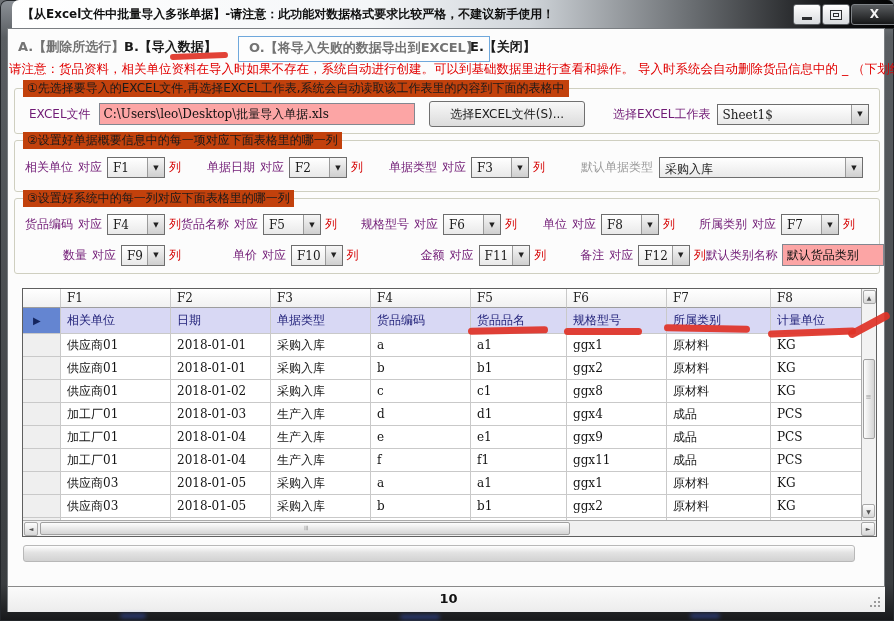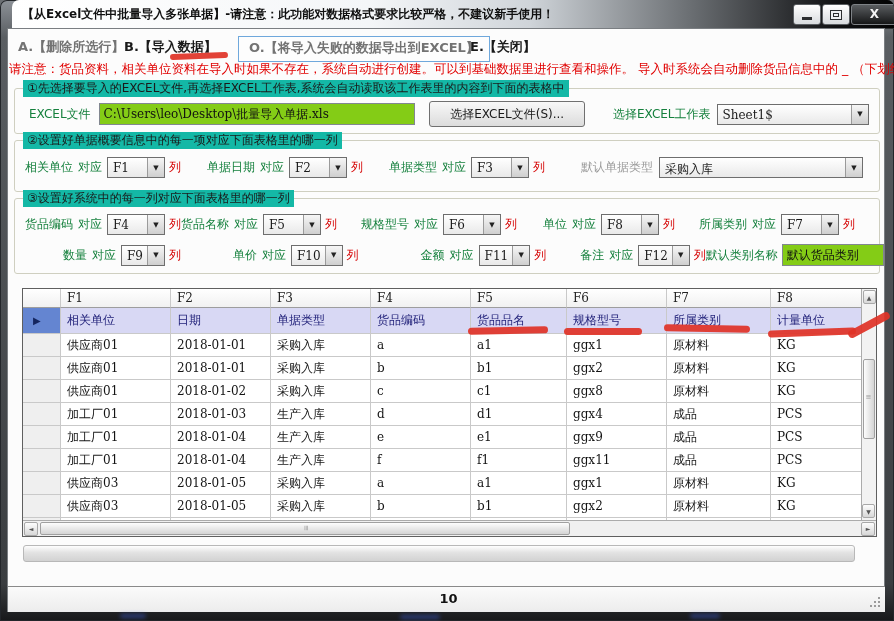--- a/index.html
+++ b/index.html
@@ -33,7 +33,7 @@
   .notice{position:absolute;left:9px;top:61px;width:880px;font-size:12.5px;color:#e00000;white-space:nowrap;}
   
   .group{position:absolute;border:1px solid #cfcfc0;border-radius:3px;background:#fcfcfc;box-sizing:border-box;}
-  .legend{position:absolute;top:-9px;left:8px;background:#14b8a6;padding:0 4px;font-size:12px;color:#1a1a1a;white-space:nowrap;}
+  .legend{position:absolute;top:-9px;left:8px;background:#c2410c;padding:0 4px;font-size:12px;color:#1a1a1a;white-space:nowrap;}
   .lbl{font-size:12px;color:#15803d;white-space:nowrap;}
   .lbl.dim{color:#9a9a9a;}
   .red{color:#d50000;font-size:12px;}

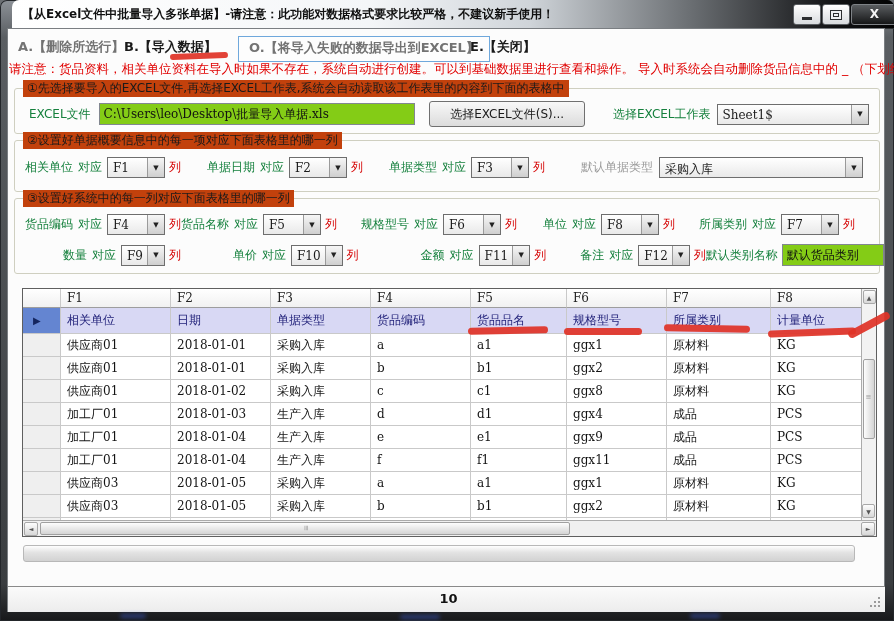--- a/index.html
+++ b/index.html
@@ -34,7 +34,7 @@
   
   .group{position:absolute;border:1px solid #cfcfc0;border-radius:3px;background:#fcfcfc;box-sizing:border-box;}
   .legend{position:absolute;top:-9px;left:8px;background:#c2410c;padding:0 4px;font-size:12px;color:#1a1a1a;white-space:nowrap;}
-  .lbl{font-size:12px;color:#15803d;white-space:nowrap;}
+  .lbl{font-size:12px;color:#701a75;white-space:nowrap;}
   .lbl.dim{color:#9a9a9a;}
   .red{color:#d50000;font-size:12px;}
   .field{border:1px solid #828790;background:#84cc16;height:20px;font-size:12px;font-family:"DejaVu Serif",serif;

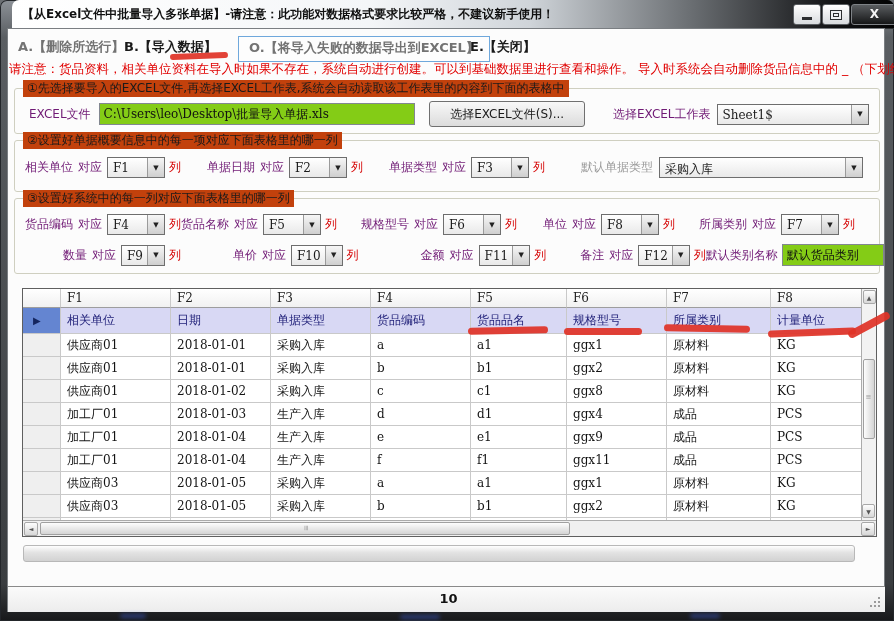--- a/index.html
+++ b/index.html
@@ -37,7 +37,7 @@
   .lbl{font-size:12px;color:#701a75;white-space:nowrap;}
   .lbl.dim{color:#9a9a9a;}
   .red{color:#d50000;font-size:12px;}
-  .field{border:1px solid #828790;background:#84cc16;height:20px;font-size:12px;font-family:"DejaVu Serif",serif;
+  .field{border:1px solid #828790;background:#fca5a5;height:20px;font-size:12px;font-family:"DejaVu Serif",serif;
          padding:0 4px;box-sizing:content-box;color:#111;}
   .combo{display:inline-flex;align-items:stretch;height:21px;border:1px solid #6e6e6e;background:linear-gradient(#ffffff,#e9e9e9);box-sizing:border-box;}
   .combo .val{flex:1;font-size:12px;font-family:"DejaVu Serif",serif;padding:3px 4px 0 5px;overflow:hidden;white-space:nowrap;}

